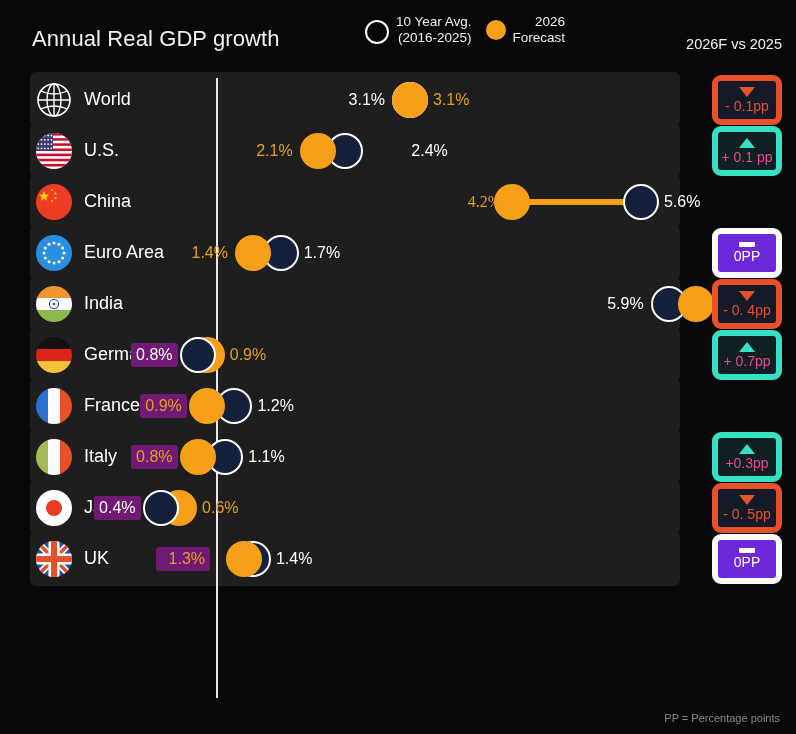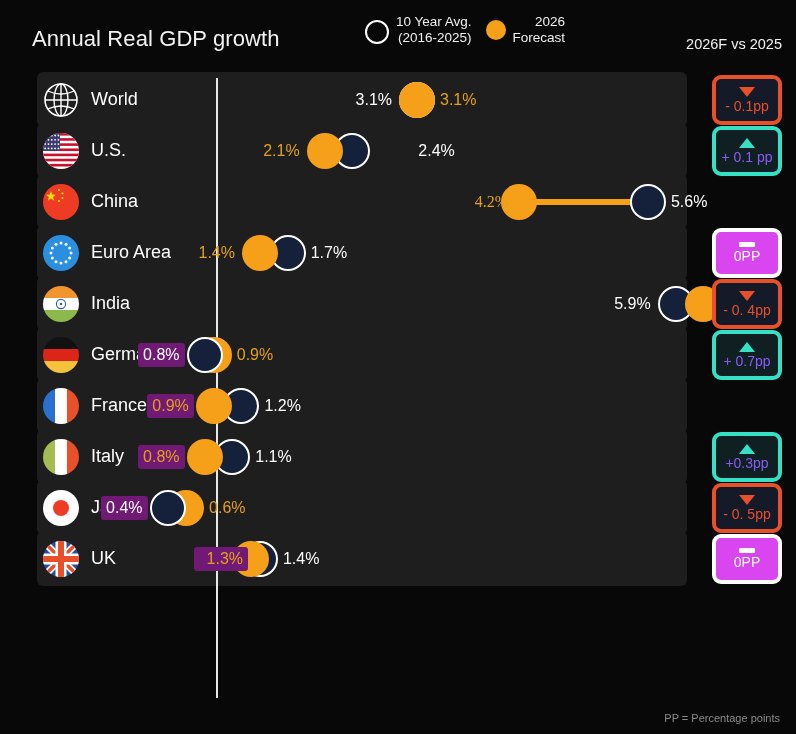--- a/index.html
+++ b/index.html
@@ -74,7 +74,7 @@
   .row {
     position: relative;
     height: 44px;
-    margin: 0 0 7px 7px;
+    margin: 0 0 7px 0;
   }
   .row-bg {
     position: absolute;

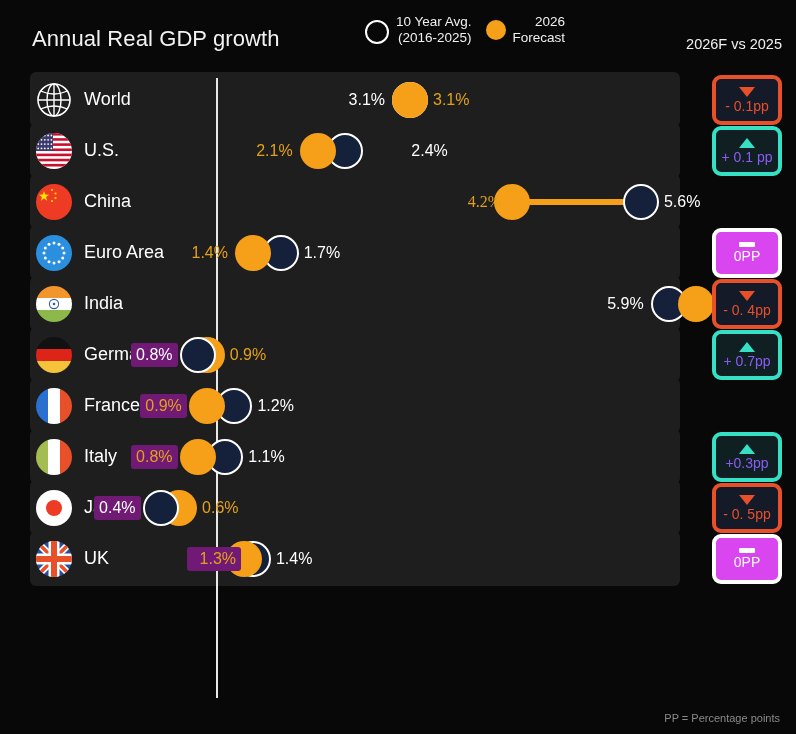--- a/index.html
+++ b/index.html
@@ -144,7 +144,7 @@
     right: 14px; top: 3px;
     width: 70px; height: 50px;
     border-radius: 9px;
-    border: 4px solid #0ea5e9;
+    border: 6px solid #0ea5e9;
     background: #111a2c;
     box-sizing: border-box;
     display: flex;

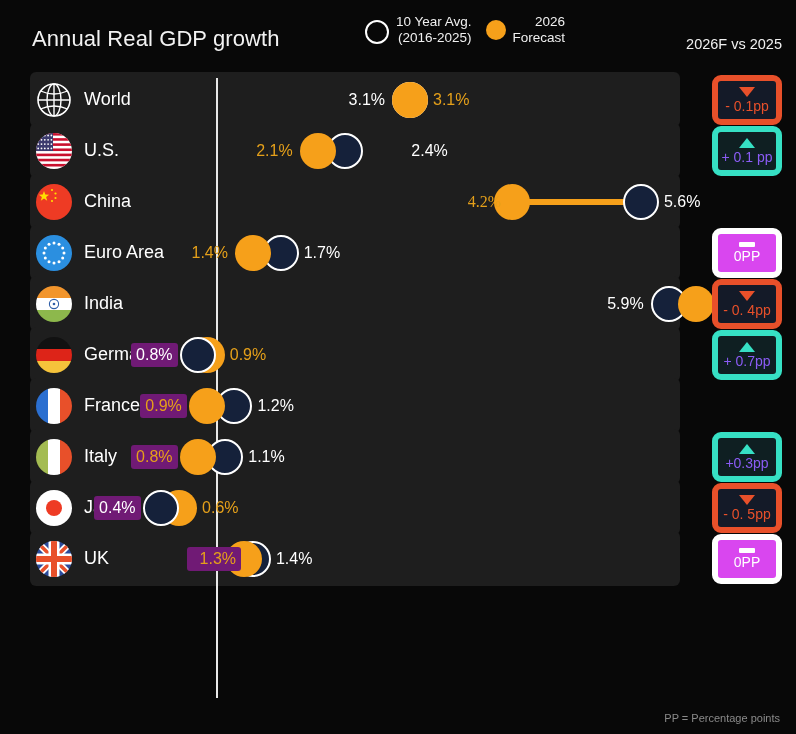--- a/index.html
+++ b/index.html
@@ -167,7 +167,7 @@
   .dash { width: 16px; height: 5px; background: #ffffff; border-radius: 1px; }
   .badge-text { font-size: 14px; white-space: nowrap; }
   .badge.down .badge-text { color: #E8502A; }
-  .badge.up   .badge-text { color: #8b5cf6; }
+  .badge.up   .badge-text { color: #ec4899; }
   .badge.flat .badge-text { color: #ffffff; }
 
   

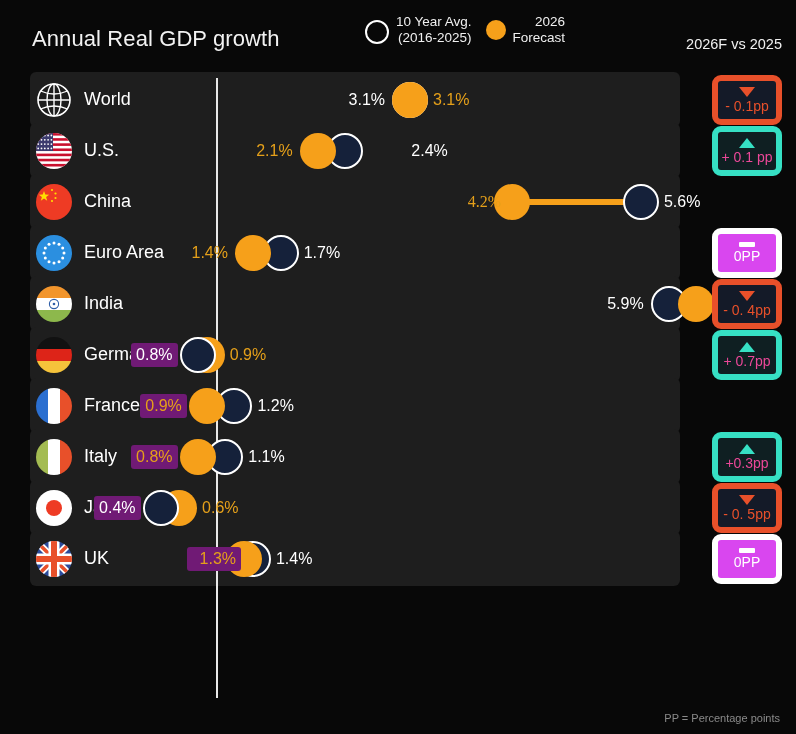--- a/index.html
+++ b/index.html
@@ -156,7 +156,7 @@
   }
   .badge.down { border-color: #E8502A; background: #141a28; }
   .badge.up   { border-color: #36E0C4; background: #0f1f22; }
-  .badge.flat { border-color: #ffffff; background: #d946ef; }
+  .badge.flat { border-color: #ffffff; background: #6d28d9; }
   .tri {
     width: 0; height: 0;
     border-left: 8px solid transparent;

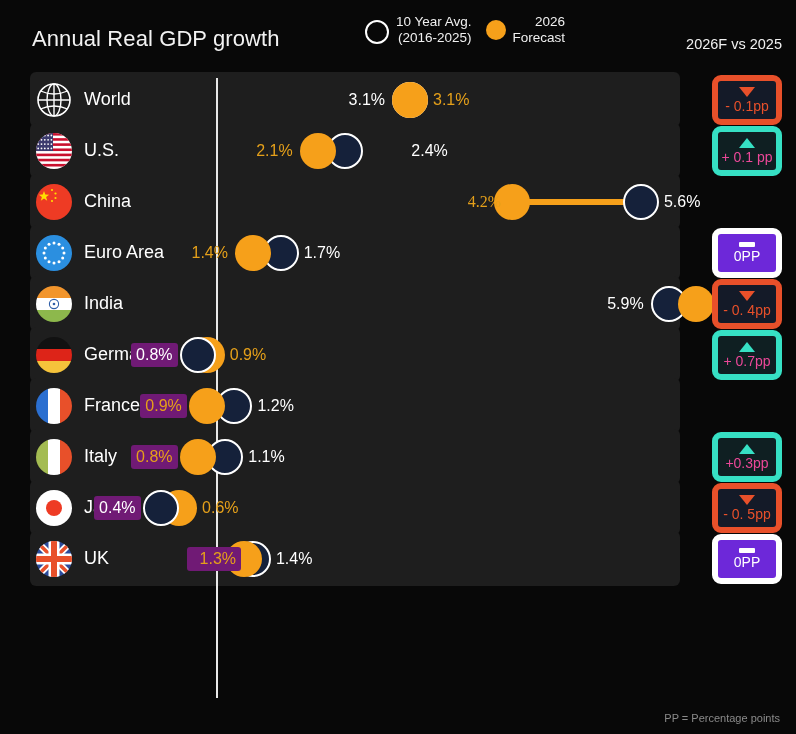--- a/index.html
+++ b/index.html
@@ -426,7 +426,7 @@
       <div class="plot">
         <div class="dot avg" style="left: 252.952px;"></div>
         <div class="dot fcst" style="left: 243.714px;"></div>
-        <div class="val left orange hl" style="right: 555px; padding-left: 13px;">1.3%</div>
+        <div class="val left orange hl" style="right: 586px; padding-left: 13px;">1.3%</div>
         <div class="val right white" style="left: 270.952px;">1.4%</div>
       </div>
       <div class="badge flat">

